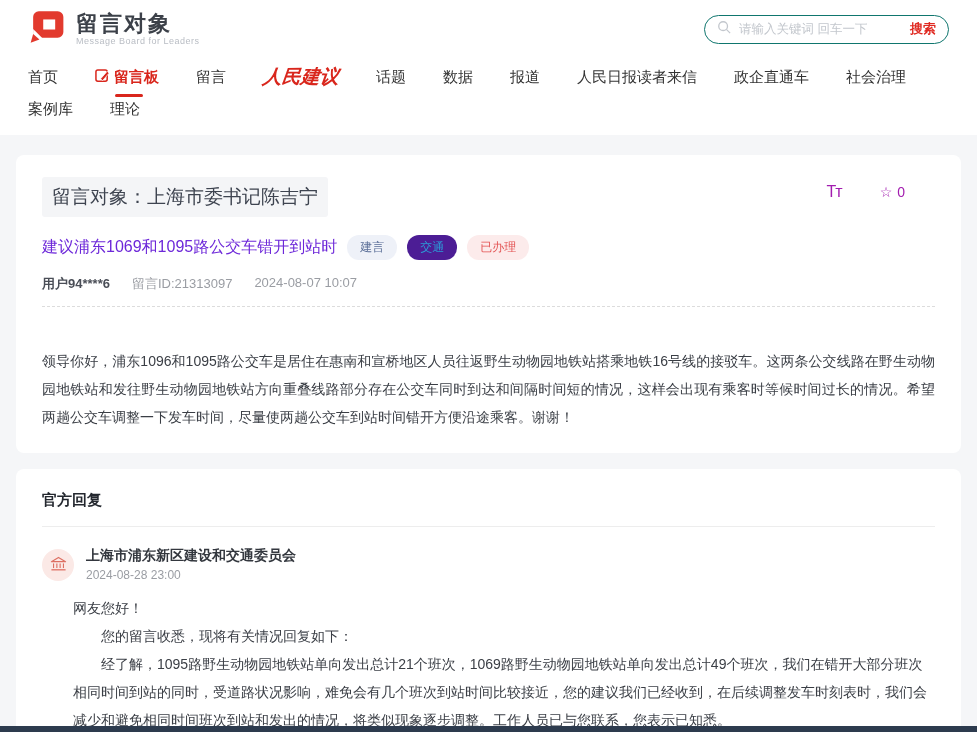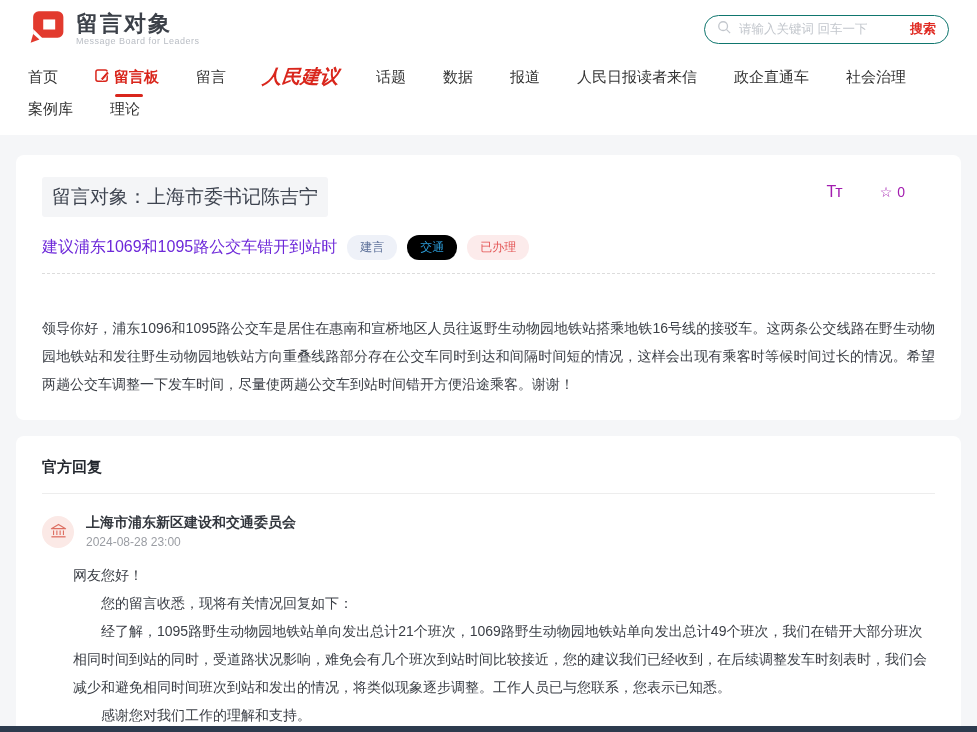--- a/index.html
+++ b/index.html
@@ -37,7 +37,7 @@
   h1 { font-size:16px; color:#6d28d9; font-weight:normal; }
   .tag { font-size:12px; padding:4px 13px; border-radius:12px; }
   .tag-suggest { background:#eef1f8; color:#5a6e97; }
-  .tag-traffic { background:#000000; color:#2b9bd7; }
+  .tag-traffic { background:#4c1d95; color:#2b9bd7; }
   .tag-done    { background:#fcebeb; color:#e35454; }
   .meta-row { display:flex; gap:22px; margin-top:15px; font-size:13px; color:#9a9da3; }
   .meta-row .user { color:#4a4e57; font-weight:bold; }

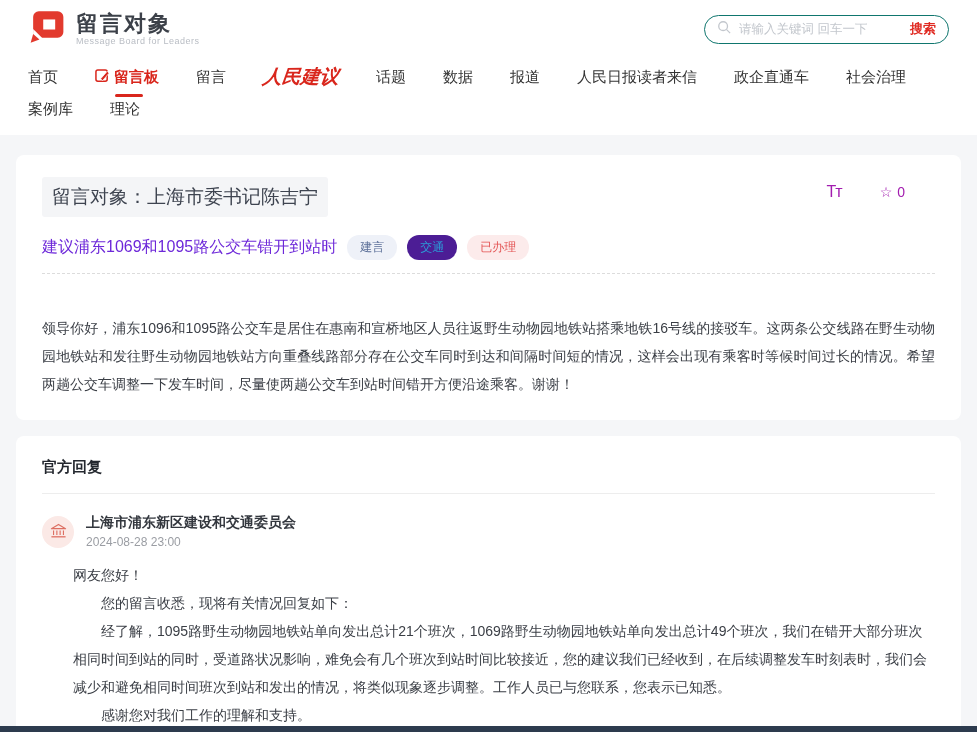--- a/index.html
+++ b/index.html
@@ -150,6 +150,11 @@
       <span class="tag tag-traffic">交通</span>
       <span class="tag tag-done">已办理</span>
     </div>
+    <div class="meta-row">
+      <span class="user">用户94****6</span>
+      <span>留言ID:21313097</span>
+      <span>2024-08-07 10:07</span>
+    </div>
     <div class="dashed"></div>
     <p class="body-text">领导你好，浦东1096和1095路公交车是居住在惠南和宣桥地区人员往返野生动物园地铁站搭乘地铁16号线的接驳车。这两条公交线路在野生动物园地铁站和发往野生动物园地铁站方向重叠线路部分存在公交车同时到达和间隔时间短的情况，这样会出现有乘客时等候时间过长的情况。希望两趟公交车调整一下发车时间，尽量使两趟公交车到站时间错开方便沿途乘客。谢谢！</p>
   </section>

